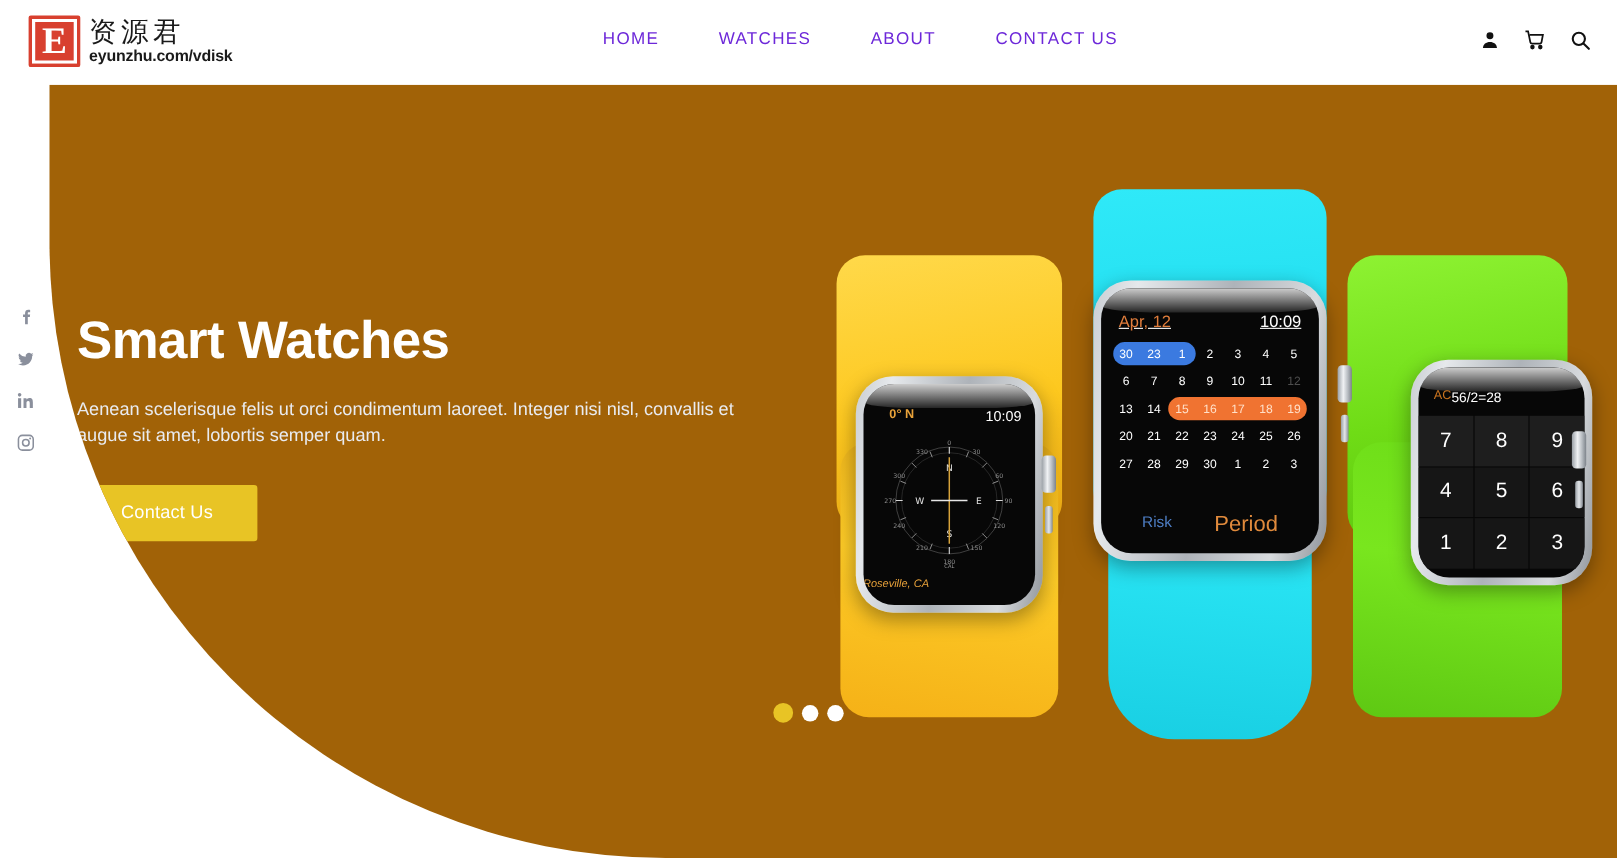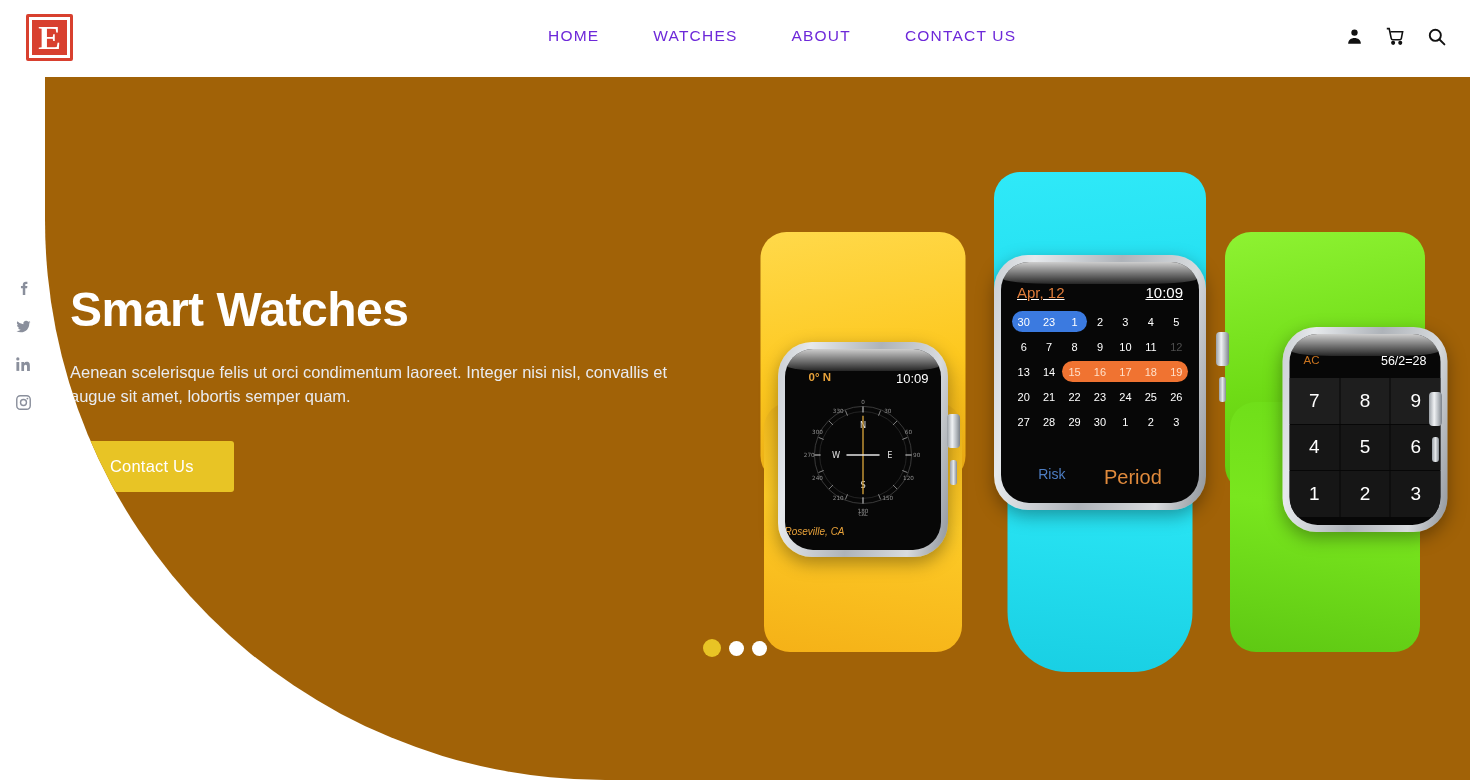--- a/index.html
+++ b/index.html
@@ -380,6 +380,10 @@
     <div id="logo">
       <div id="logo-mark">
         <span id="logo-mark-letter">E</span>
+      </div>
+      <div id="logo-text">
+        <div id="logo-cn">资源君</div>
+        <div id="logo-url">eyunzhu.com/vdisk</div>
       </div>
     </div>
 

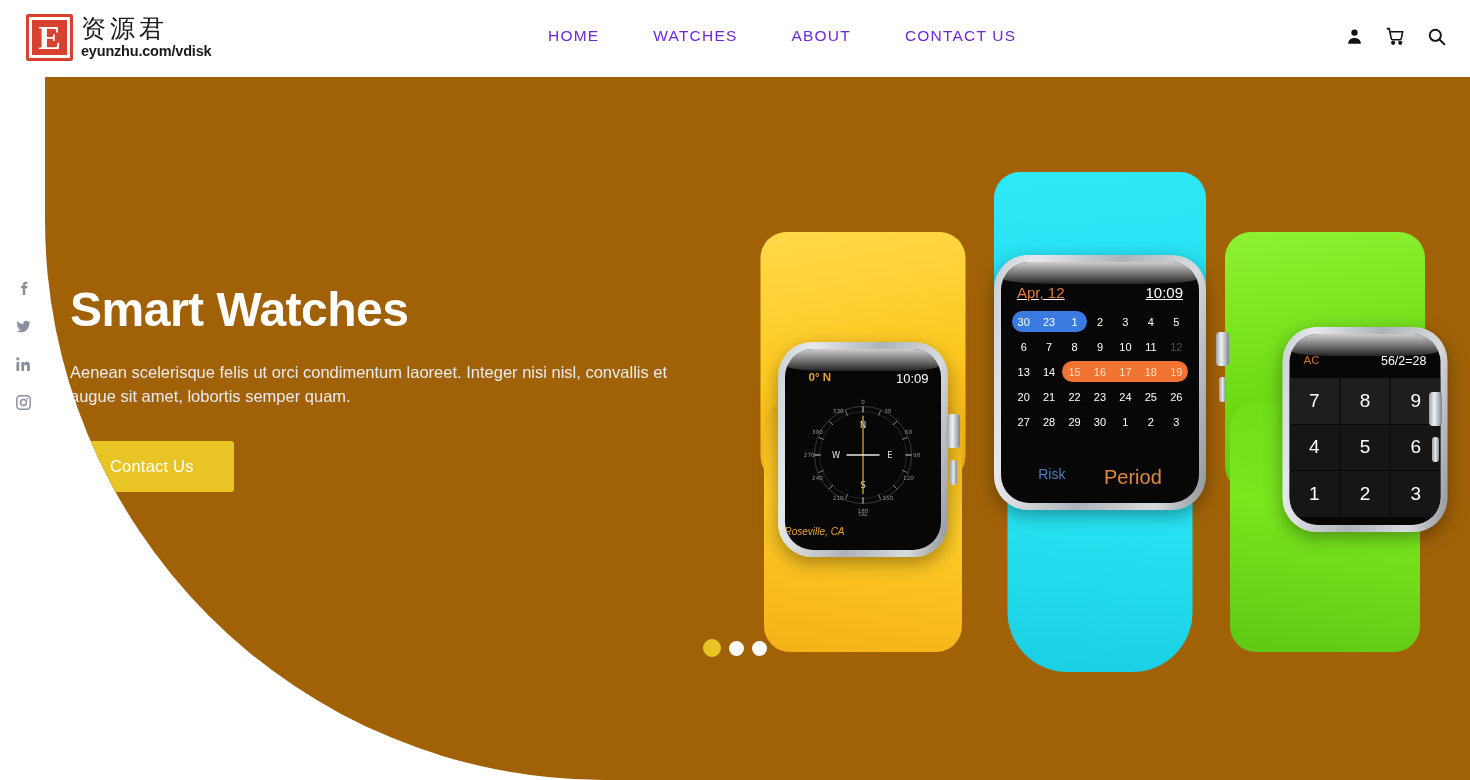--- a/index.html
+++ b/index.html
@@ -333,7 +333,7 @@
 
   .calc-top {
     position: absolute; top: 20px; left: 14px; right: 14px;
-    display: flex; justify-content: space-between; z-index: 9;
+    display: flex; z-index: 9;
   }
   .calc-ac { color: #c9731f; font-size: 11.5px; }
   .calc-expr { color: #ffffff; font-size: 12.5px; }

